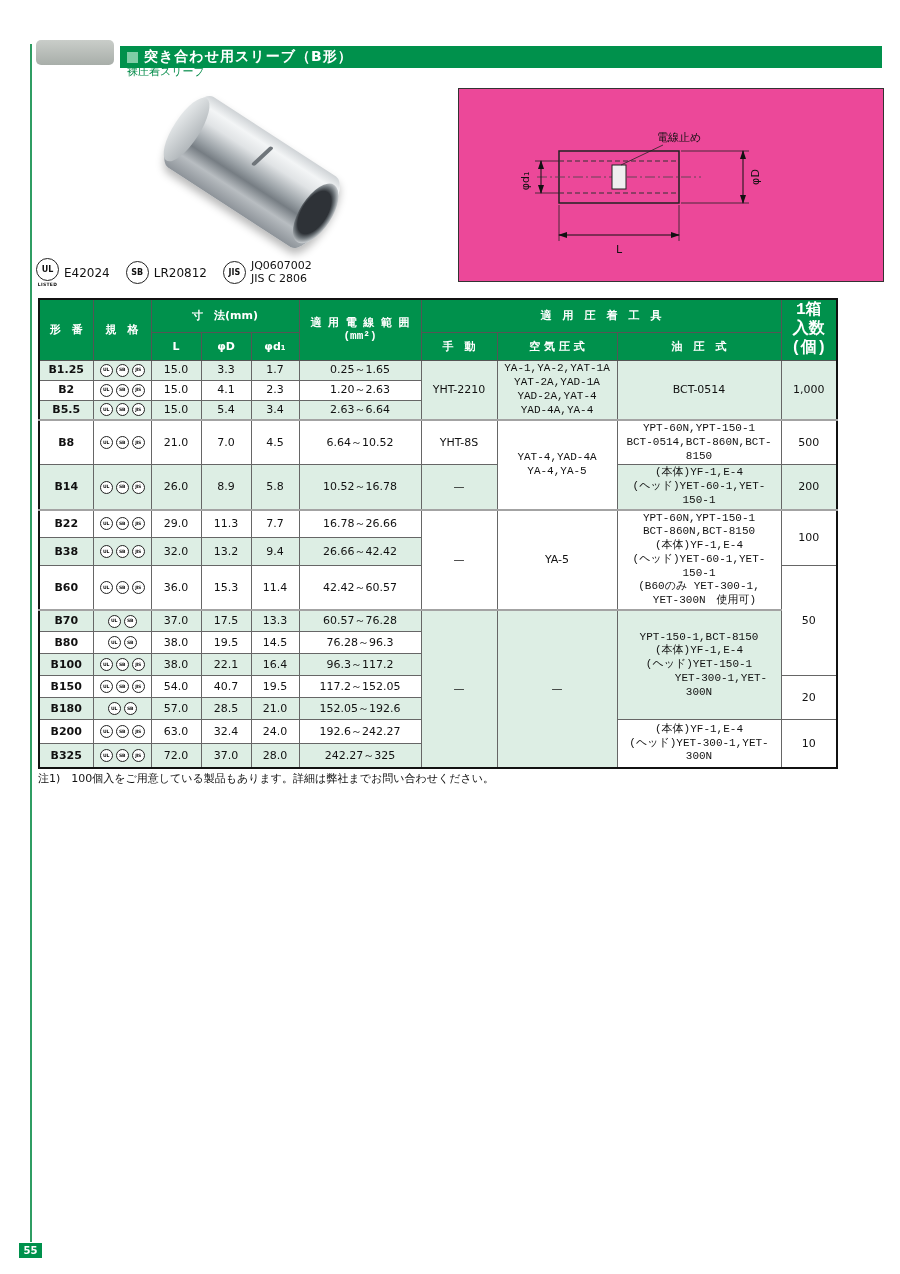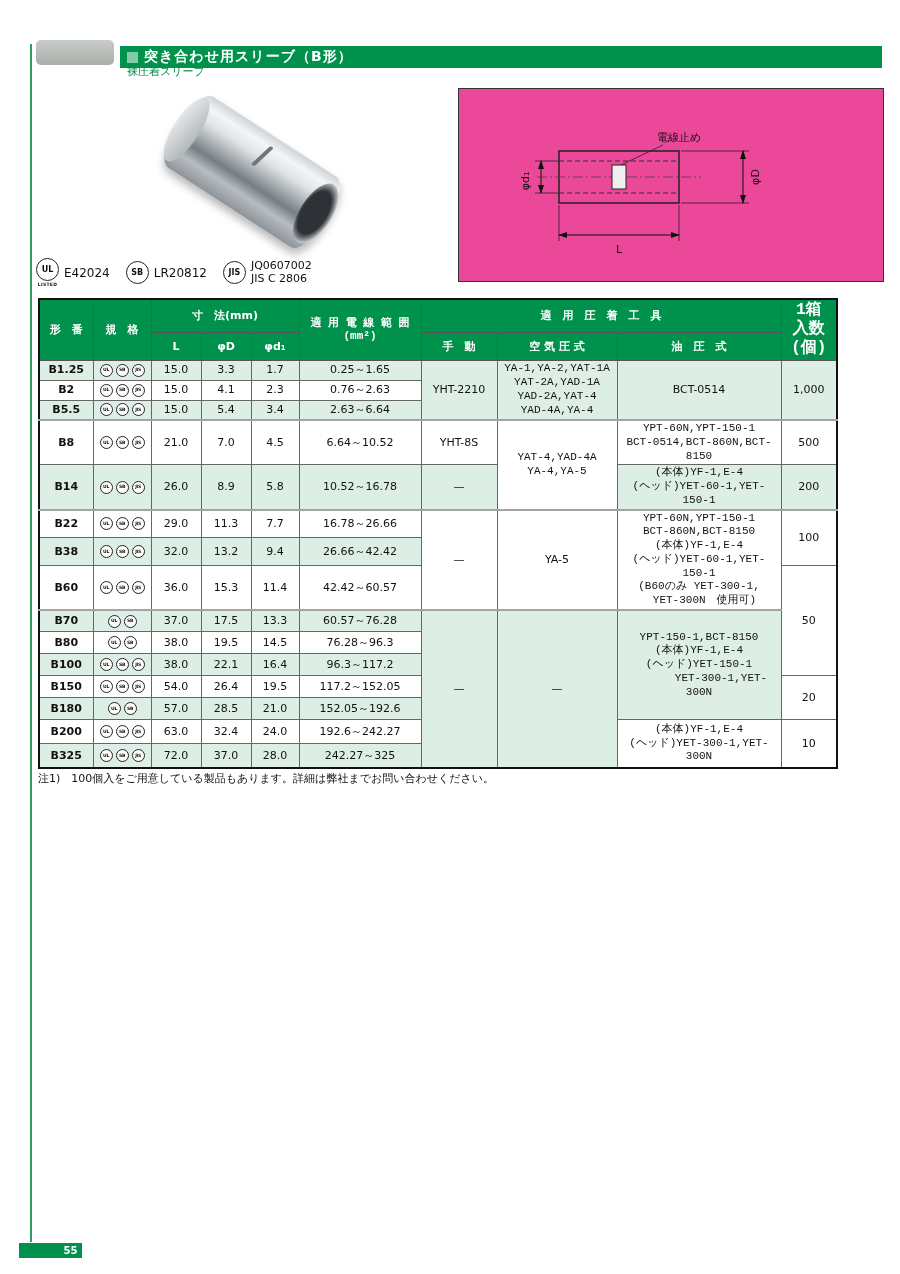--- a/index.html
+++ b/index.html
@@ -196,7 +196,7 @@
       <td>15.0</td>
       <td>4.1</td>
       <td>2.3</td>
-      <td>0.76～2.63</td>
+      <td>1.20～2.63</td>
     </tr>
     <tr class="shade" style="height:20px">
       <td class="model">B5.5</td>

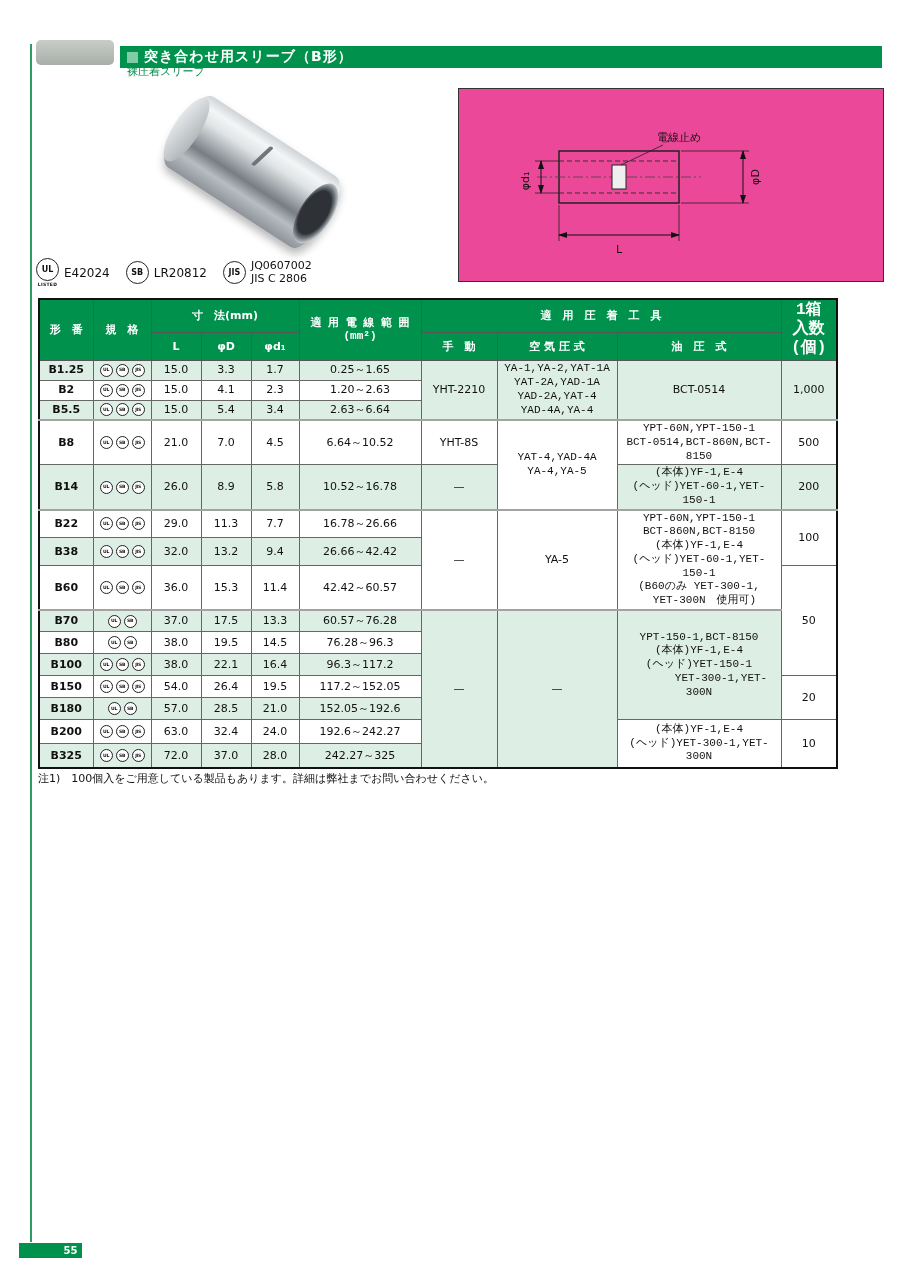--- a/index.html
+++ b/index.html
@@ -300,7 +300,7 @@
       <td class="model">B150</td>
       <td class="std-cell"><span class="std-icon">UL</span><span class="std-icon">SB</span><span class="std-icon">JIS</span></td>
       <td>54.0</td>
-      <td>26.4</td>
+      <td>40.7</td>
       <td>19.5</td>
       <td>117.2～152.05</td>
       <td rowspan="2">20</td>

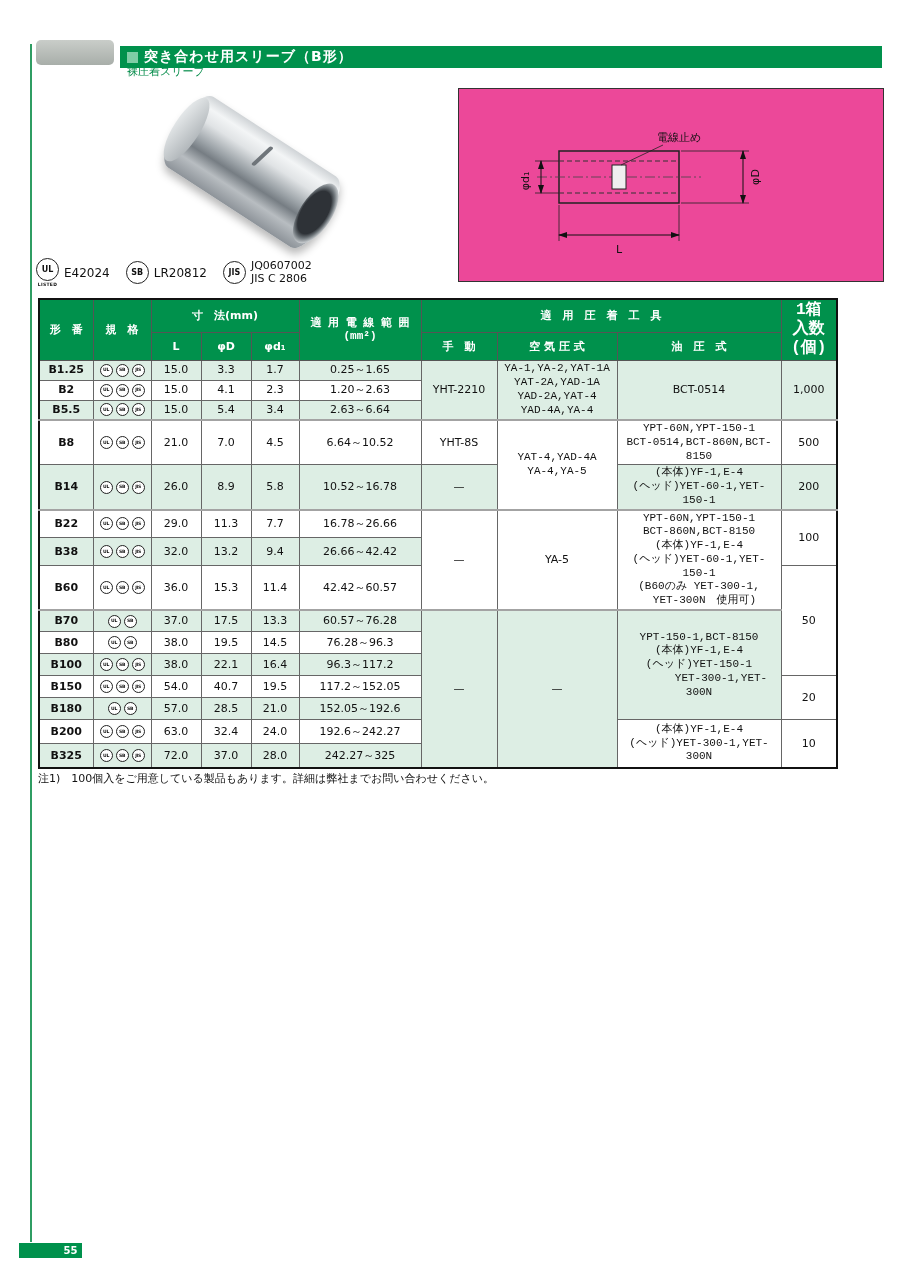--- a/index.html
+++ b/index.html
@@ -13,7 +13,7 @@
   .index-tab{position:absolute;left:36px;top:40px;width:78px;height:25px;
     background:linear-gradient(#c9cdc9,#a8aea9);border-radius:5px;}
   .page-num-box{position:absolute;left:19px;top:1243px;width:23px;height:15px;background:#00914c;
-    color:#fff;font-size:10px;font-weight:bold;display:flex;align-items:center;justify-content:center;padding-left:40px;}
+    color:#fff;font-size:10px;font-weight:bold;display:flex;align-items:center;justify-content:center;}
   
   .category-label{position:absolute;left:127px;top:24px;font-size:11px;color:#008a47;margin-top:40px;}
   .title-bar{position:absolute;left:120px;top:46px;width:762px;height:22px;background:#00914c;

